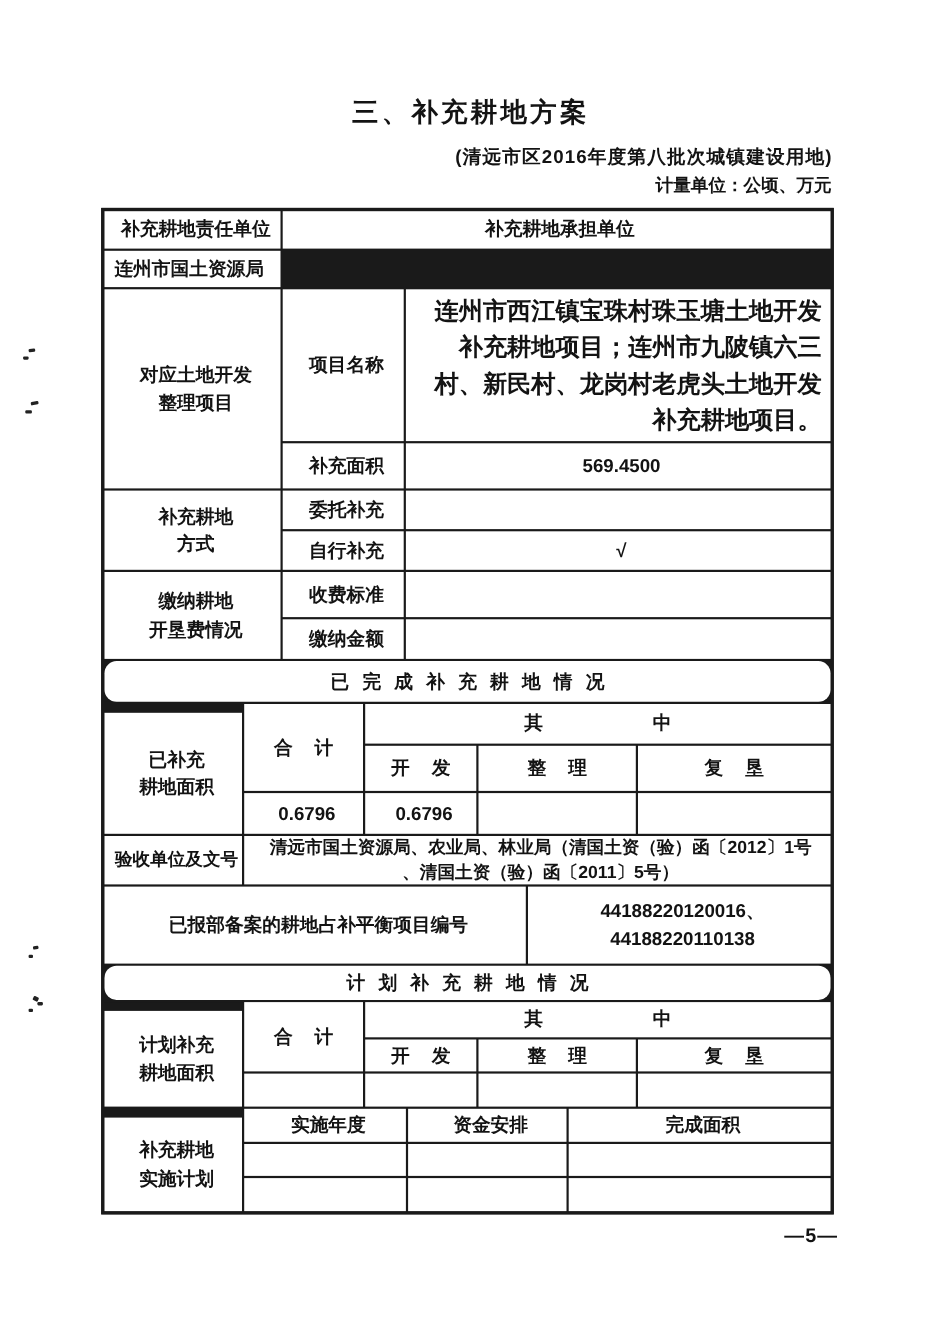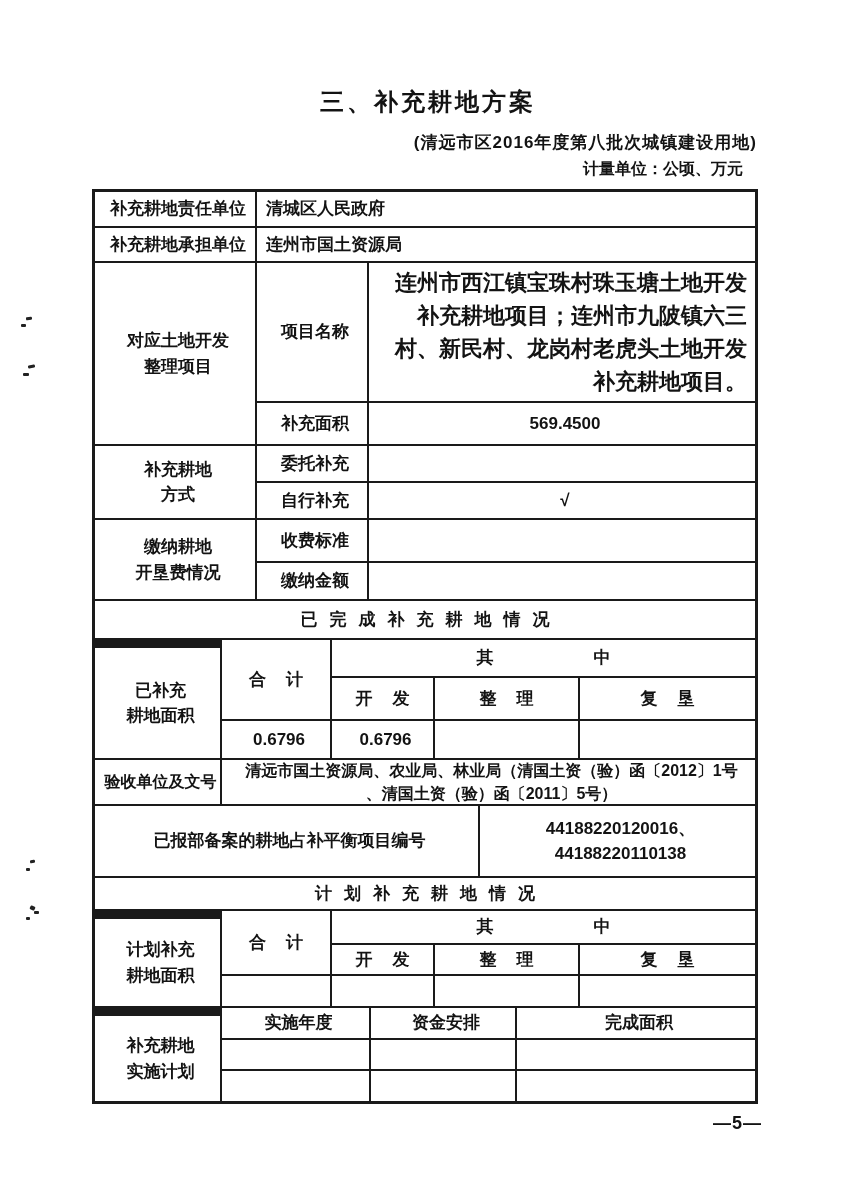--- a/index.html
+++ b/index.html
@@ -11,7 +11,7 @@
     font-size:24px;letter-spacing:3px;padding-left:3px;}
   .doc-subtitle{position:absolute;left:93px;top:131px;width:664px;text-align:right;
     font-size:17px;letter-spacing:1px;}
-  .unit-note{position:absolute;top:159px;right:107px;text-align:left;font-size:16px;}
+  .unit-note{position:absolute;top:159px;right:94px;text-align:left;font-size:16px;}
   .sheet{
     position:absolute;left:92px;top:189px;width:666px;box-sizing:border-box;
     border:3px solid #1a1a1a;background:#1a1a1a;display:flex;flex-direction:column;gap:2px;

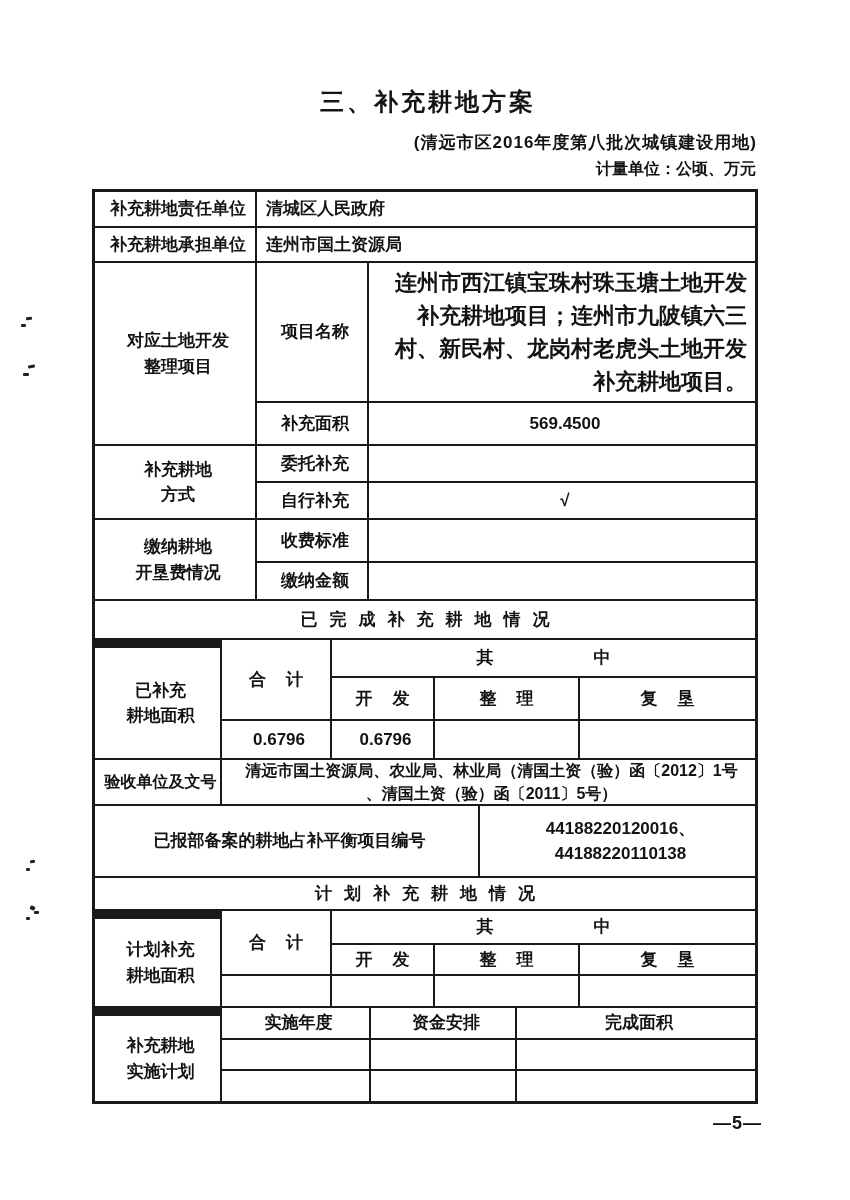--- a/index.html
+++ b/index.html
@@ -59,7 +59,6 @@
 
     <div class="sec gA">
       <div class="cell">补充耕地责任单位</div>
-      <div class="cell left">清城区人民政府</div>
       <div class="cell">补充耕地承担单位</div>
       <div class="cell left">连州市国土资源局</div>
     </div>

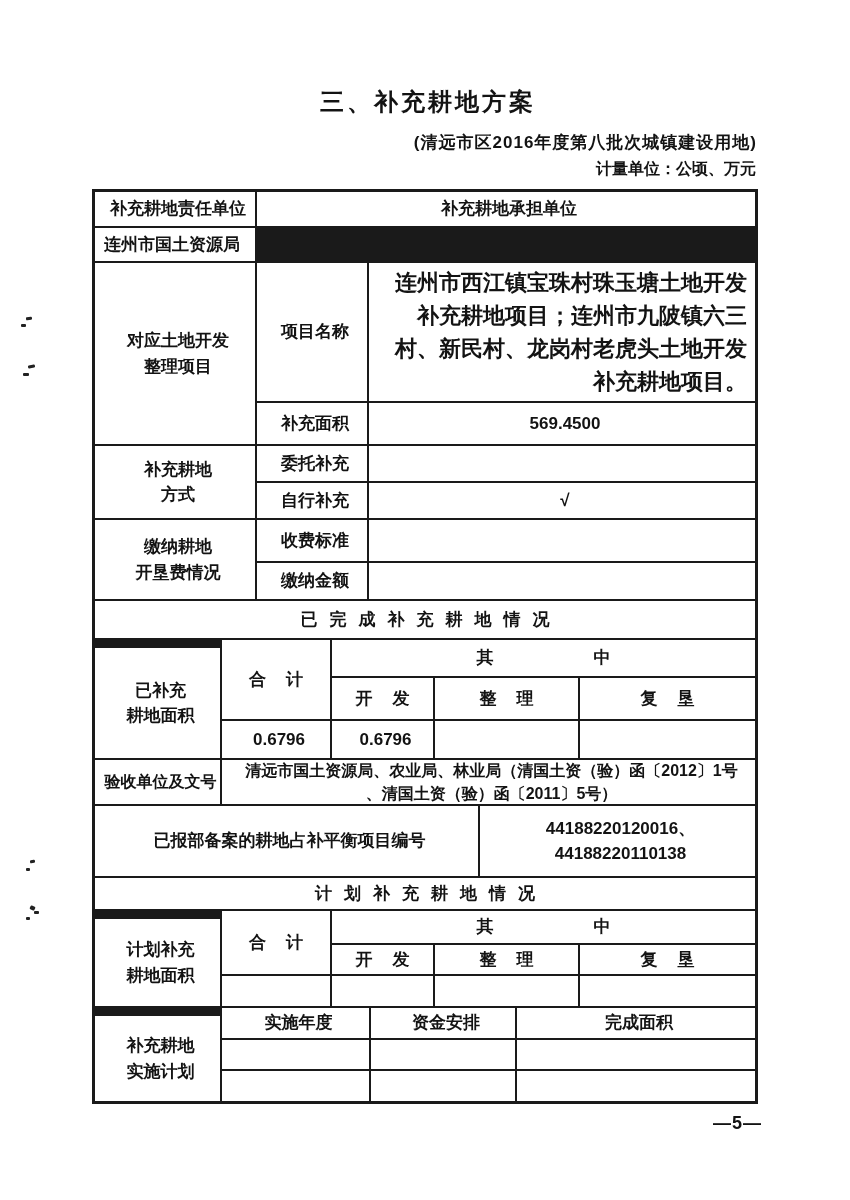--- a/index.html
+++ b/index.html
@@ -37,7 +37,7 @@
   .rs2{grid-row:span 2;}
   .rs3{grid-row:span 3;margin-top:8px;}
   .cs3{grid-column:span 3;}
-  .ls12{letter-spacing:12px;padding-left:12px;}
+  .ls12{letter-spacing:12px;padding-left:12px;border-radius:11px;}
   .ls20{letter-spacing:20px;padding-left:20px;}
   .ls100{letter-spacing:100px;padding-left:100px;}
   .projtext{font-size:22px;line-height:1.5;padding:4px 8px 4px 16px;text-align:right;

